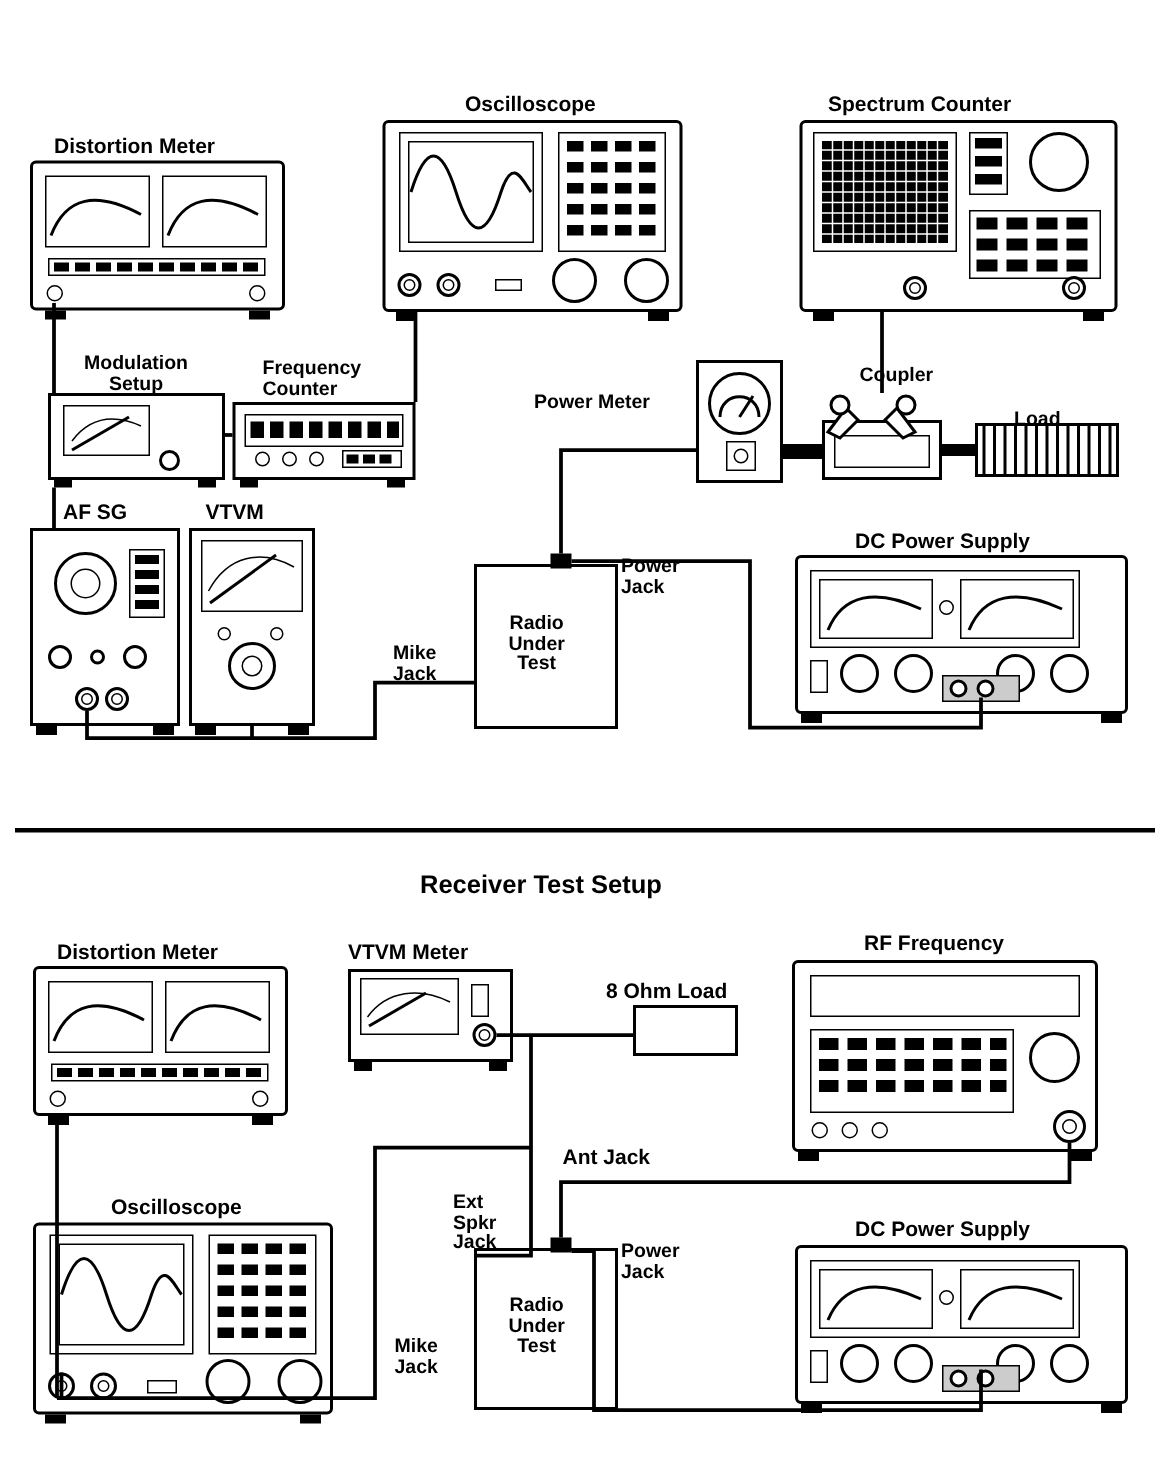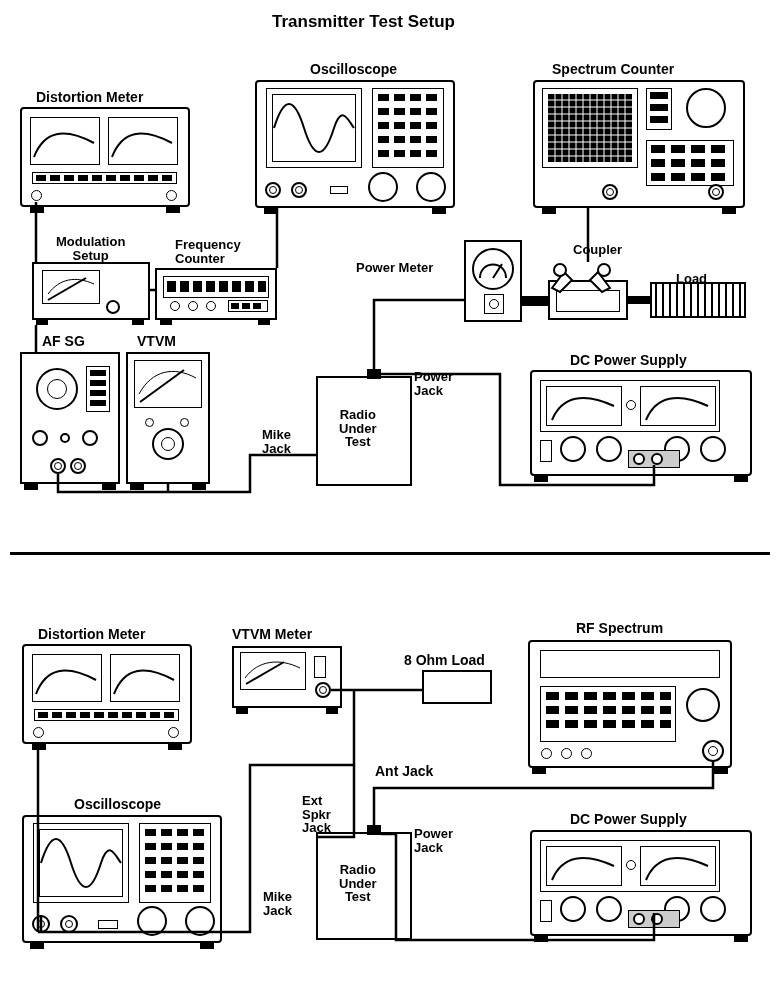--- a/index.html
+++ b/index.html
@@ -20,7 +20,6 @@
 
 <div id="page">
 
-  <div class="title" style="left:272px;top:12px;">Transmitter Test Setup</div>
   <div class="sep" style="top:552px;"></div>
 
   <div class="lbl" style="left:36px;top:90px;font-size:14px;">Distortion Meter</div>

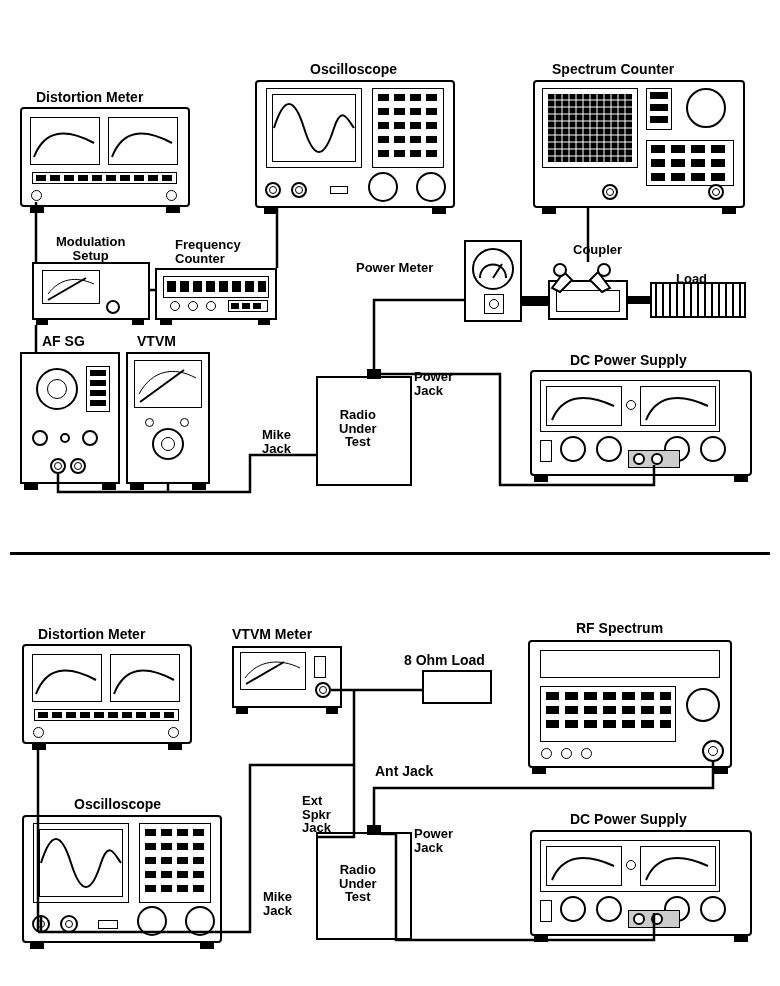--- a/index.html
+++ b/index.html
@@ -20,6 +20,7 @@
 
 <div id="page">
 
+  <div class="title" style="left:280px;top:580px;">Receiver Test Setup</div>
   <div class="sep" style="top:552px;"></div>
 
   <div class="lbl" style="left:36px;top:90px;font-size:14px;">Distortion Meter</div>

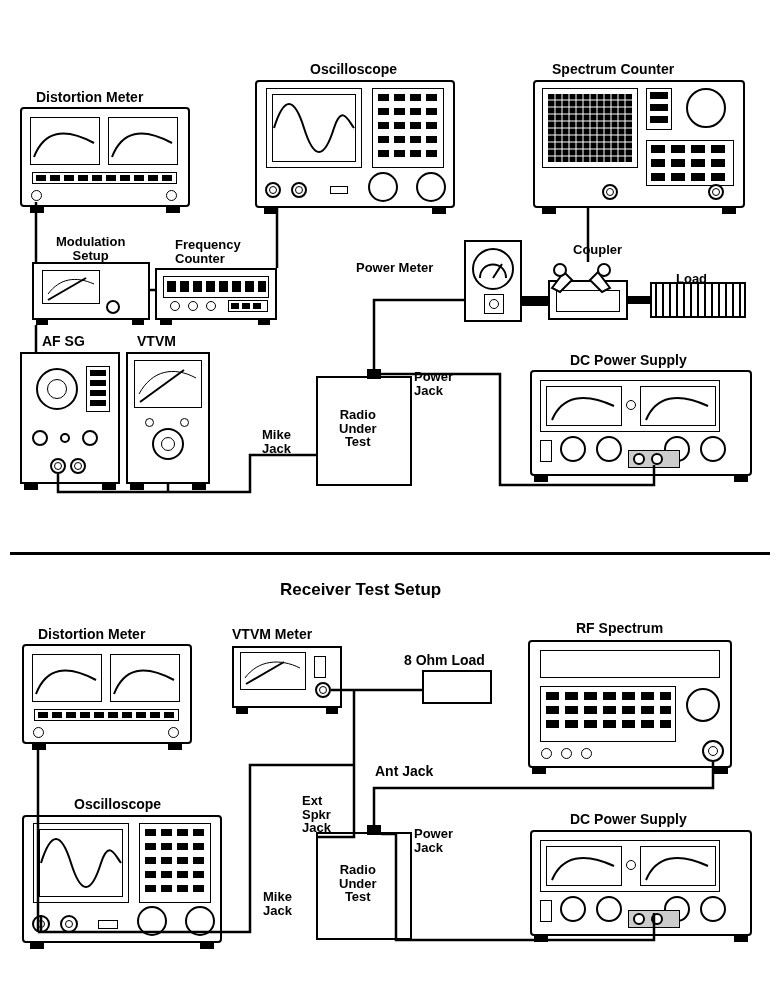--- a/index.html
+++ b/index.html
@@ -345,7 +345,7 @@
   <div class="lbl" style="left:404px;top:653px;font-size:14px;text-align:center;">8 Ohm Load</div>
   <div class="box" style="left:422px;top:670px;width:70px;height:34px;"></div>
 
-  <div class="lbl" style="left:576px;top:621px;font-size:14px;">RF Spectrum</div>
+  <div class="lbl" style="left:576px;top:621px;font-size:14px;">RF Frequency</div>
   <div class="box" style="left:528px;top:640px;width:204px;height:128px;border-radius:4px;"></div>
   <div class="thin" style="left:540px;top:650px;width:180px;height:28px;"></div>
   <div class="thin" style="left:540px;top:686px;width:136px;height:56px;"></div>

